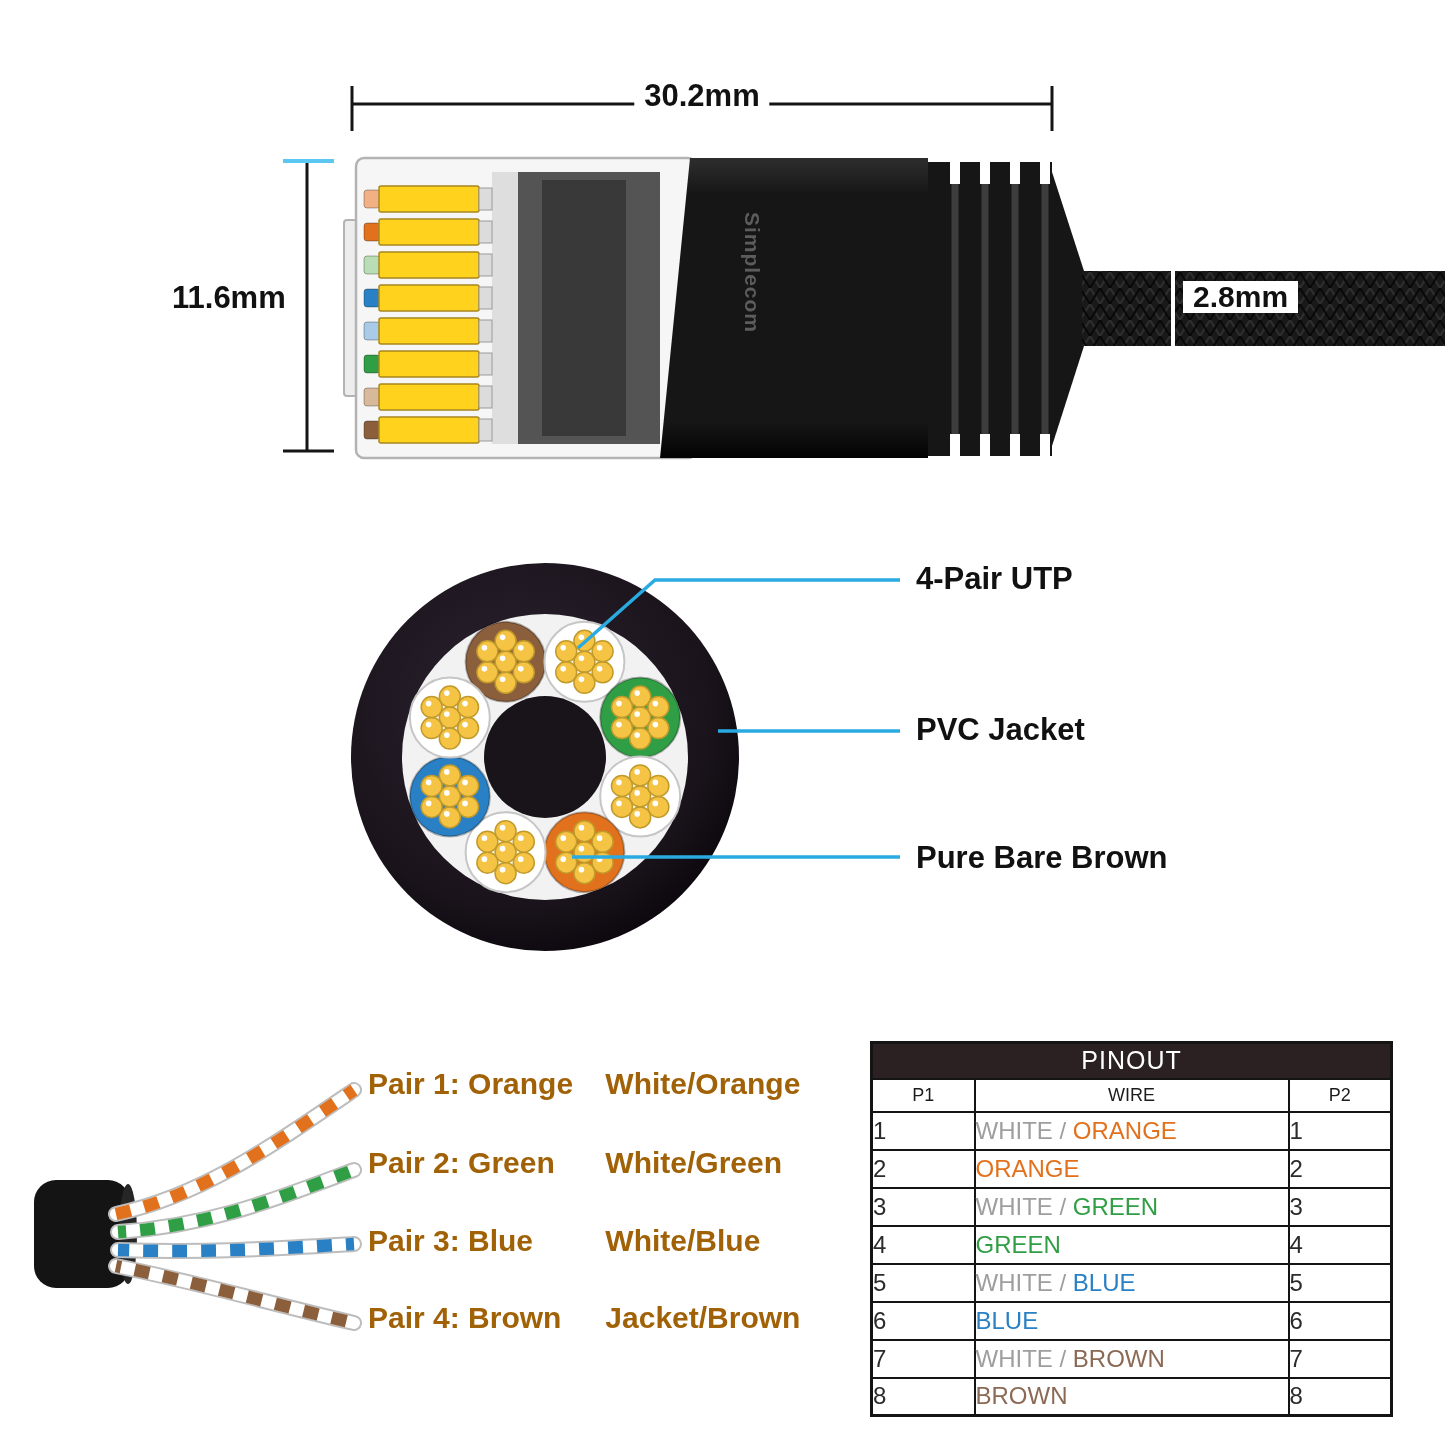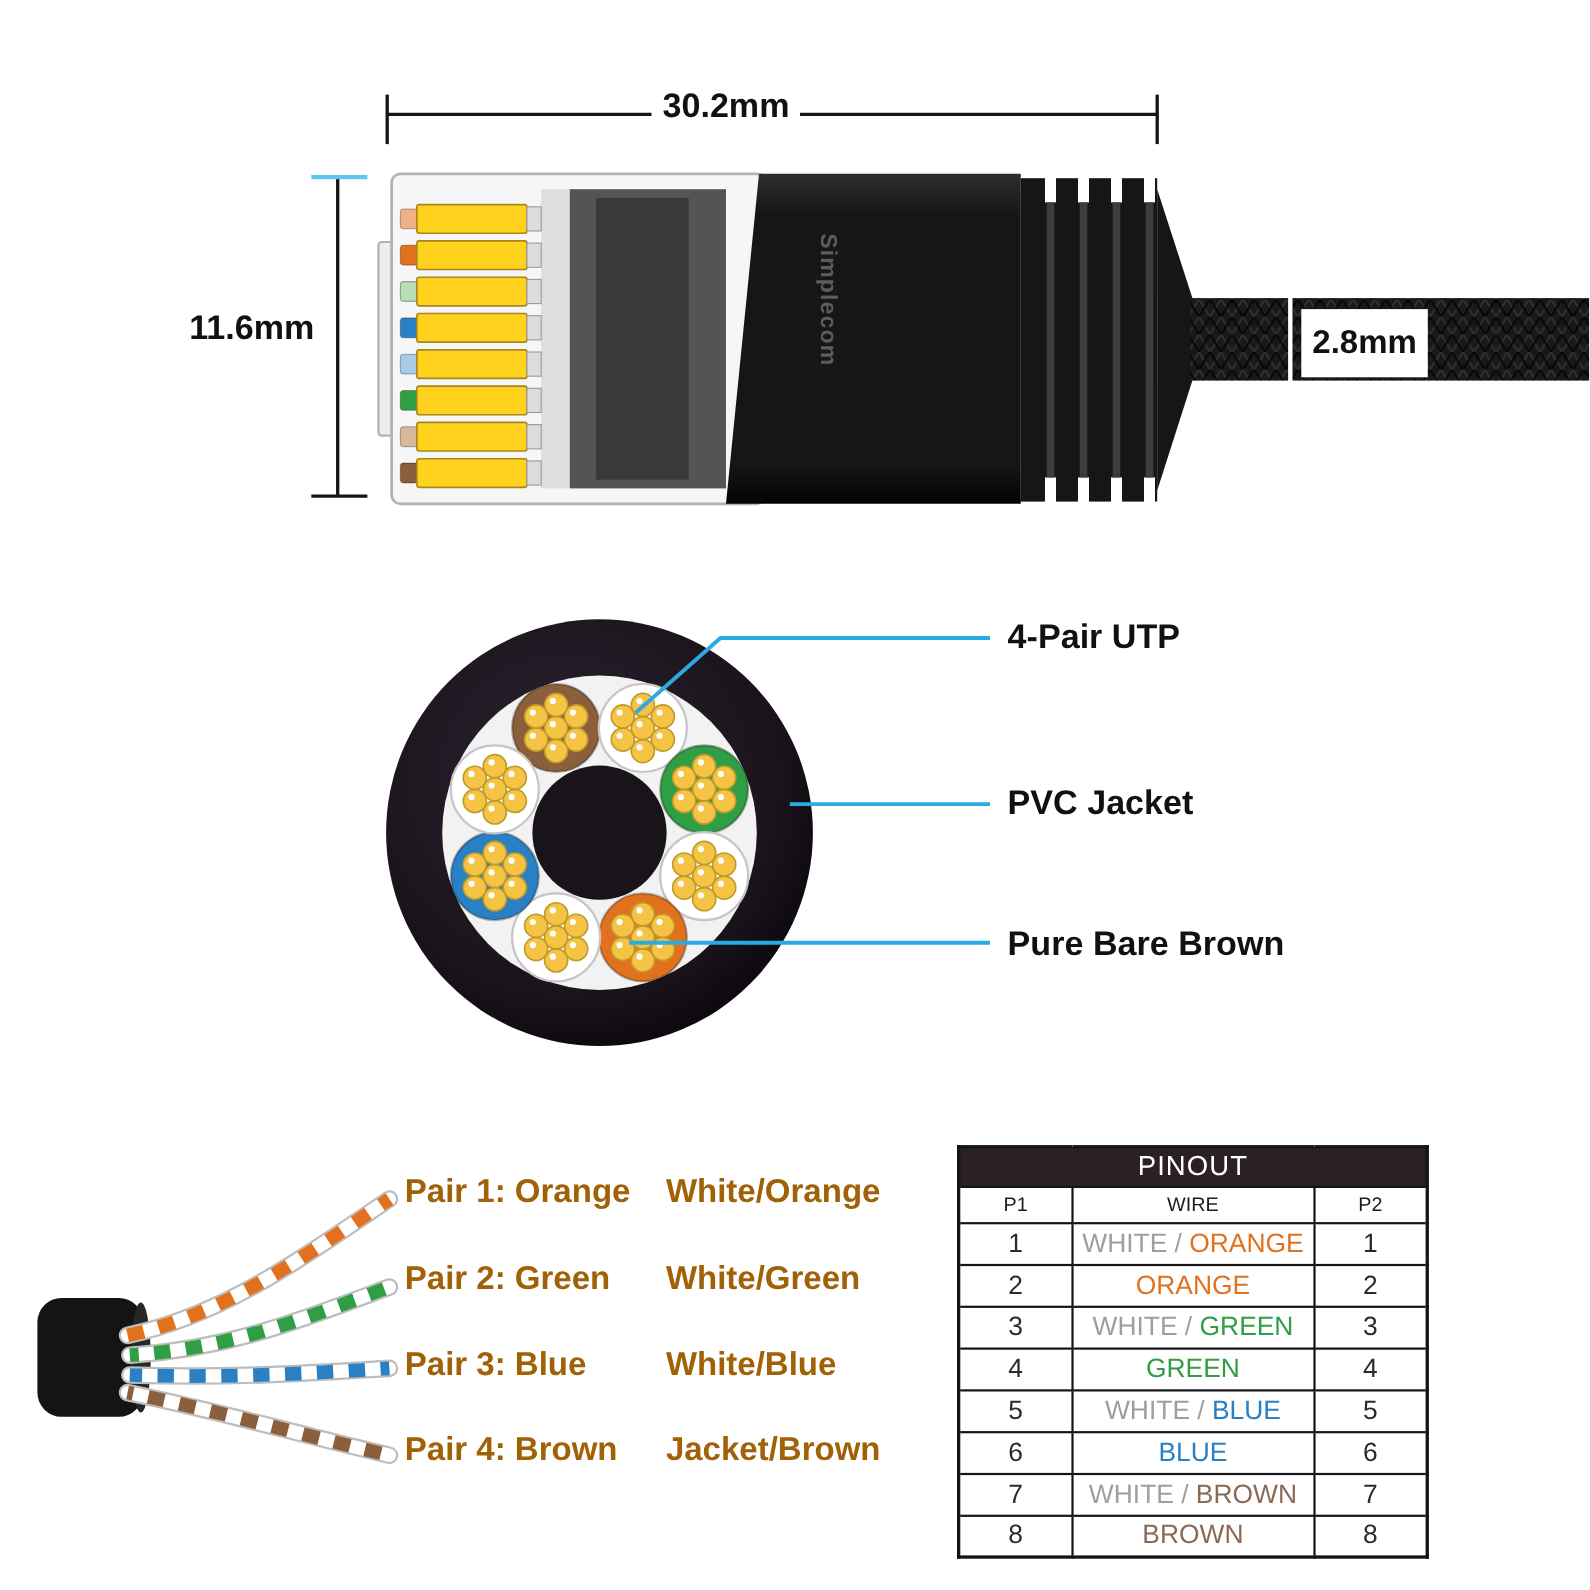--- a/index.html
+++ b/index.html
@@ -301,7 +301,7 @@
     </g>
   </svg>
 
-  <div class="lbl dim" style="left:660px;top:79px;transform:translateX(-50%)">30.2mm</div>
+  <div class="lbl dim" style="left:702px;top:79px;transform:translateX(-50%)">30.2mm</div>
   <div class="lbl dim" style="left:162px;top:281px">11.6mm</div>
   <div class="lbl chip" style="left:1183px;top:281px">2.8mm</div>
   <div class="brand">Simplecom</div>

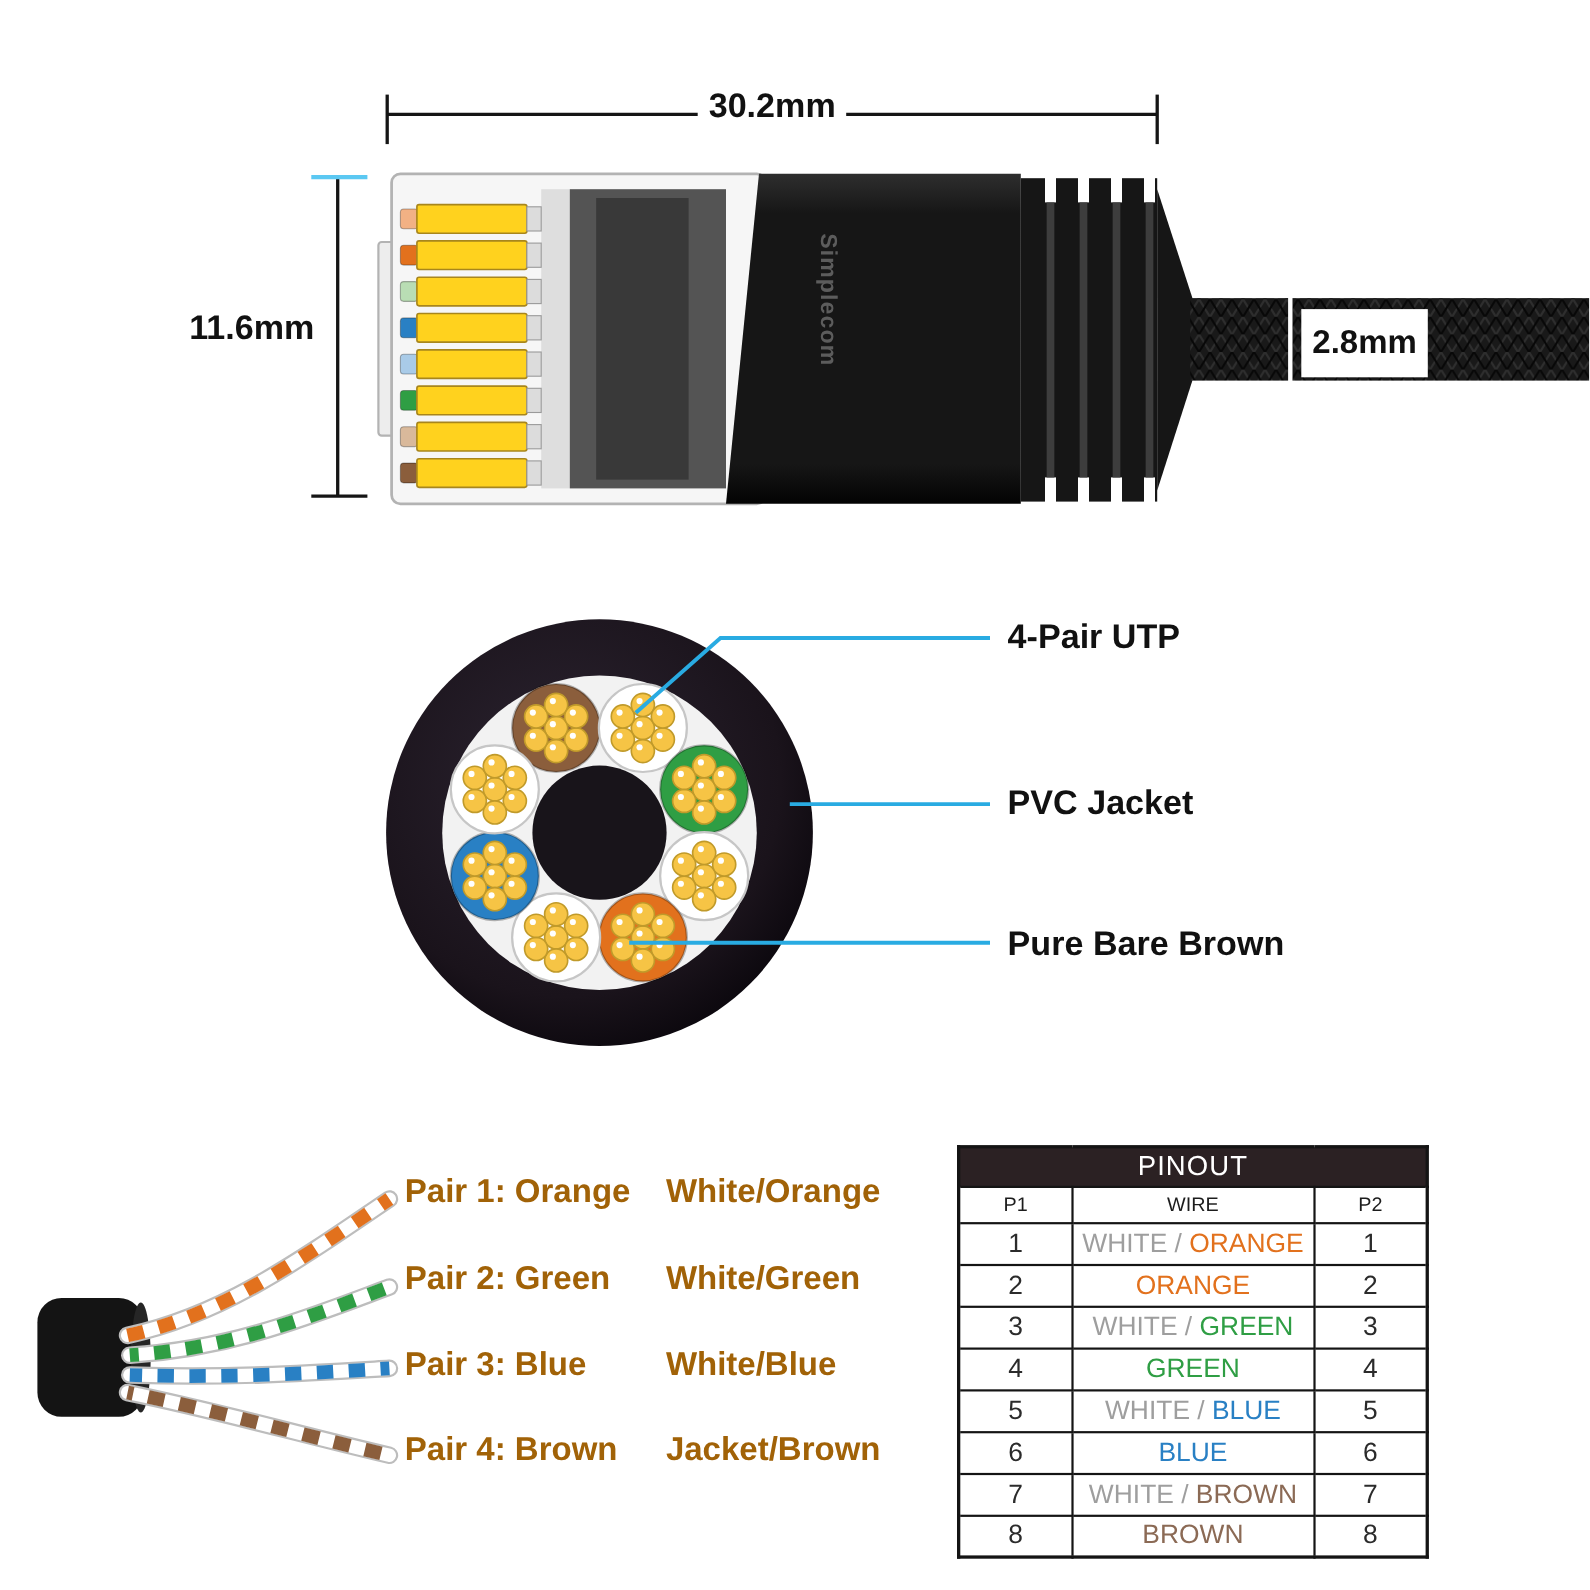--- a/index.html
+++ b/index.html
@@ -9,7 +9,7 @@
   #art{position:absolute;left:0;top:0}
   .lbl{position:absolute;font-weight:bold;color:#111;white-space:nowrap}
   .dim{font-size:31px;line-height:34px;background:#fff;padding:0 10px}
-  .chip{font-size:30px;line-height:32px;background:#fff;padding:15px 10px}
+  .chip{font-size:30px;line-height:32px;background:#fff;padding:0 10px}
   .callout{font-size:31px;line-height:34px}
   .brand{position:absolute;left:740px;top:212px;writing-mode:vertical-rl;font-size:21px;font-weight:bold;letter-spacing:1px;color:#5c5c5c}
   .pair-row{position:absolute;left:368px;font-size:30px;font-weight:600;color:#a16207;white-space:nowrap}

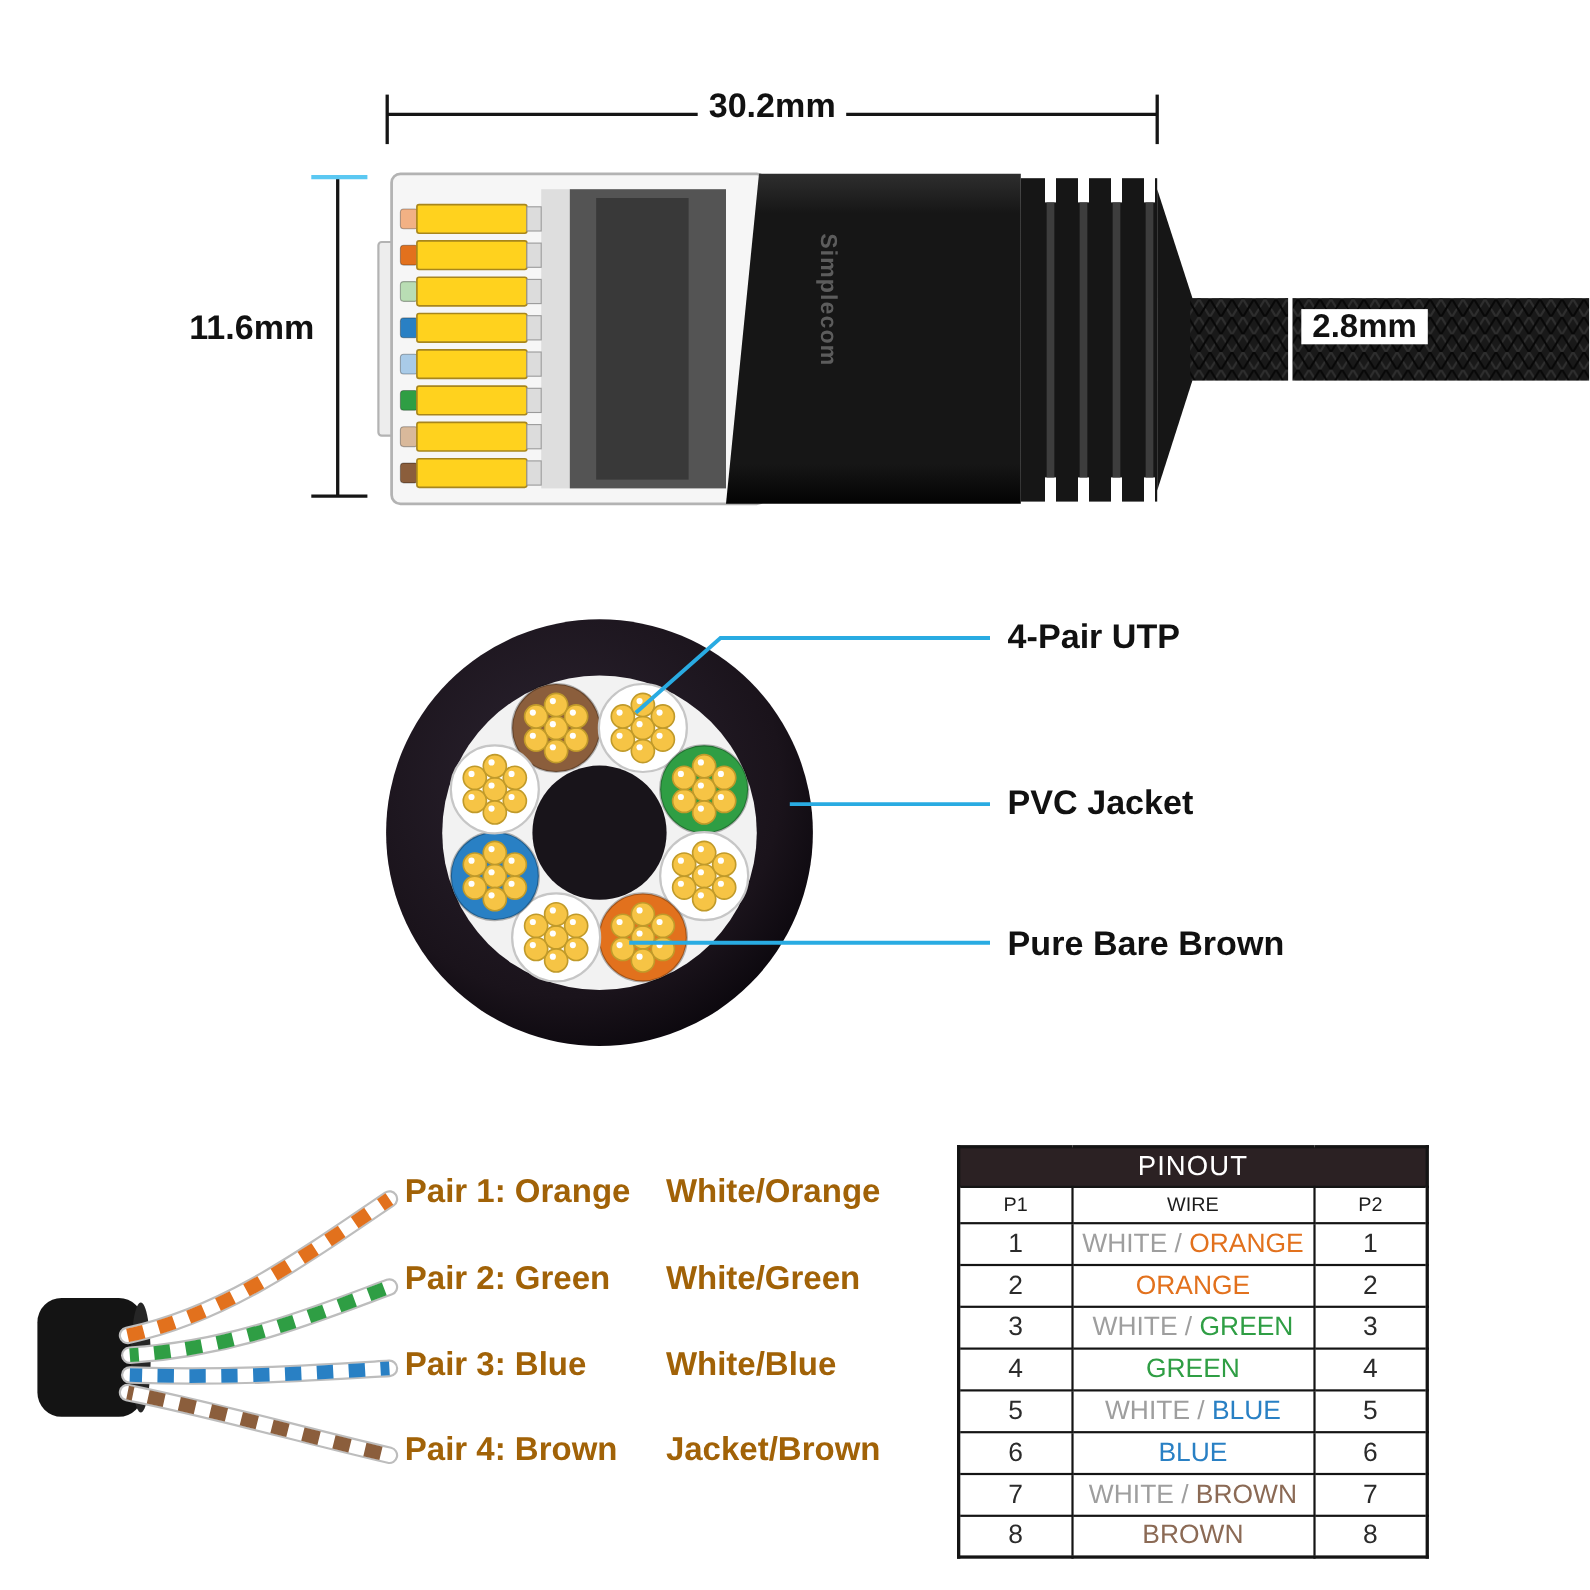--- a/index.html
+++ b/index.html
@@ -14,7 +14,7 @@
   .brand{position:absolute;left:740px;top:212px;writing-mode:vertical-rl;font-size:21px;font-weight:bold;letter-spacing:1px;color:#5c5c5c}
   .pair-row{position:absolute;left:368px;font-size:30px;font-weight:600;color:#a16207;white-space:nowrap}
   .pair-name{display:inline-block;width:229px}
-  table.pinout{position:absolute;left:870px;top:1041px;width:429px;border-collapse:collapse;table-layout:fixed;text-align:center;background:#fff;border:3px solid #141414}
+  table.pinout{position:absolute;left:870px;top:1041px;width:523px;border-collapse:collapse;table-layout:fixed;background:#fff;border:3px solid #141414}
   table.pinout th,table.pinout td{border:2px solid #141414}
   table.pinout .title-row th{background:var(--c-table-title-bg);color:#fff;font-size:25px;height:36px;font-weight:normal;letter-spacing:1px}
   table.pinout .hdr-row th{font-size:18px;height:33px;font-weight:normal;color:#1c1c1c}

